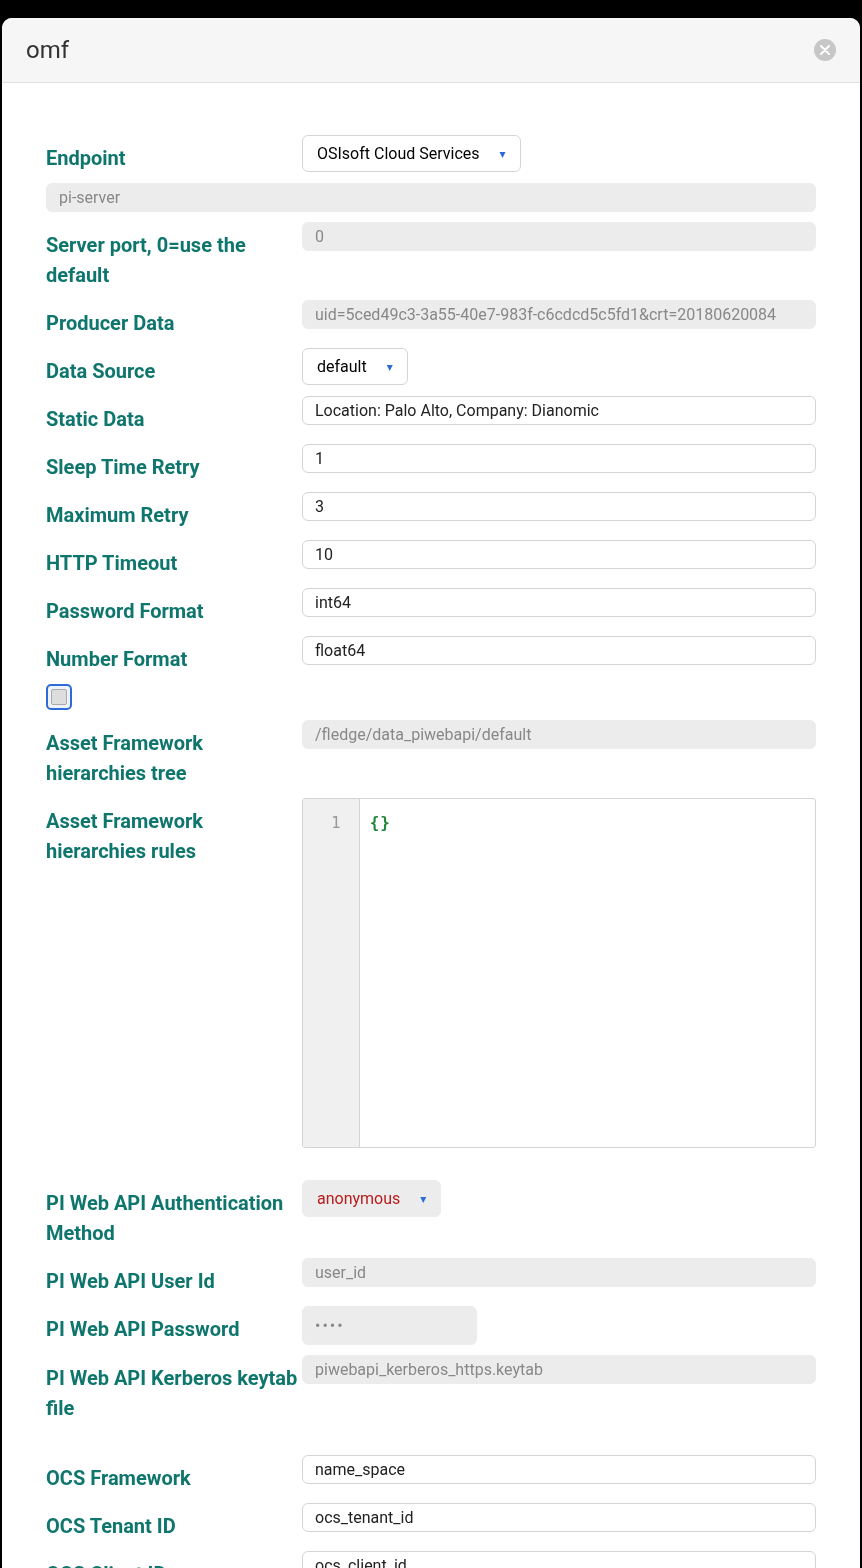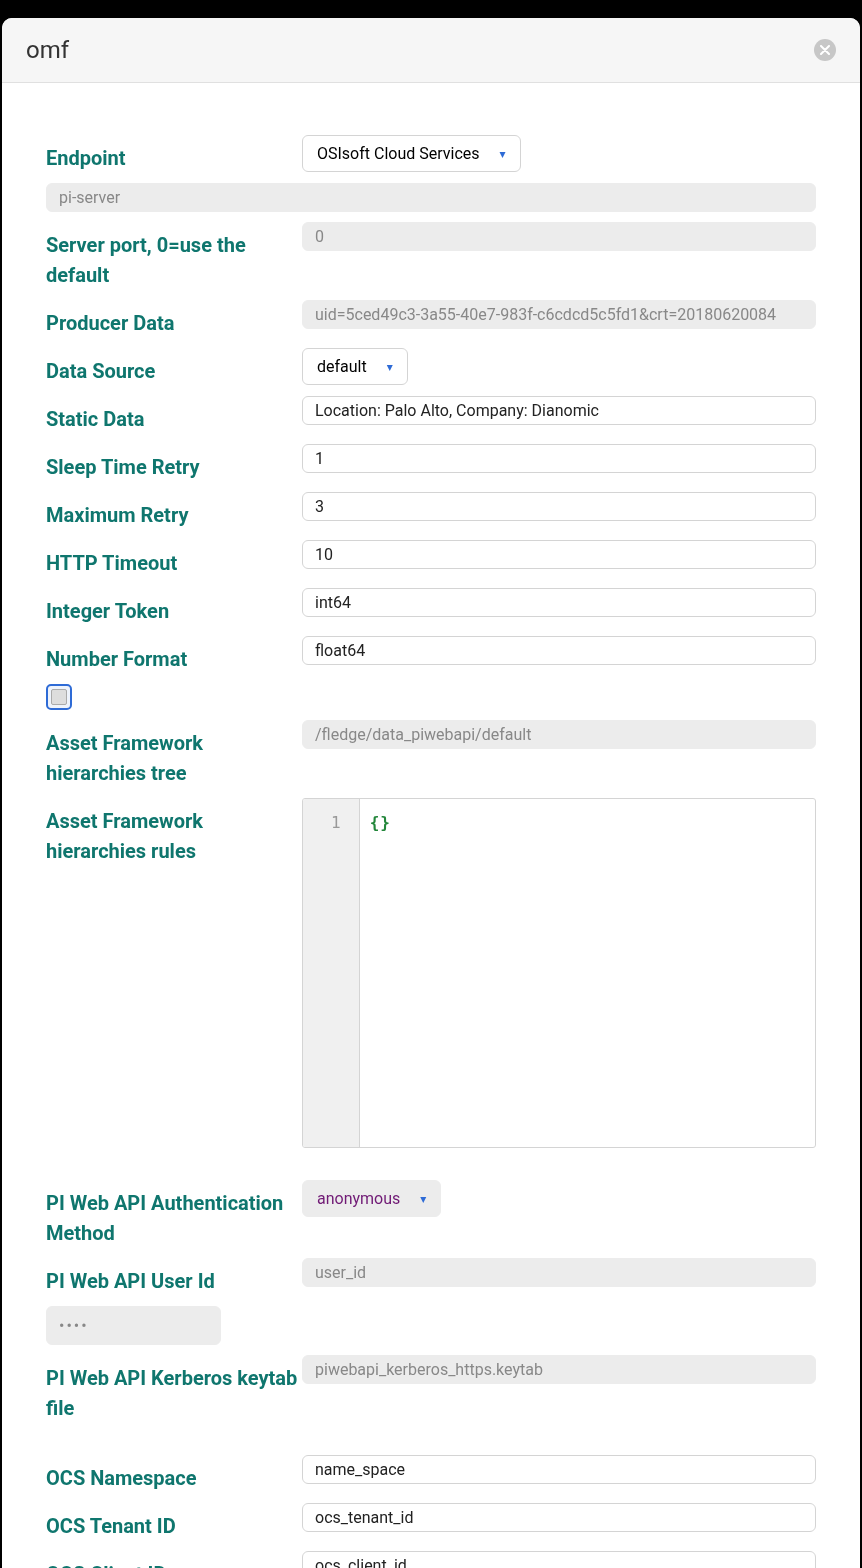--- a/index.html
+++ b/index.html
@@ -257,7 +257,7 @@
     </div>
 
     <div class="form-row">
-      <div class="form-label">Integer Token</div>
+      <div class="form-label">Password Format</div>
       <div class="form-control-wrap">
         <input class="text-input" value="int64" style="">
       </div>

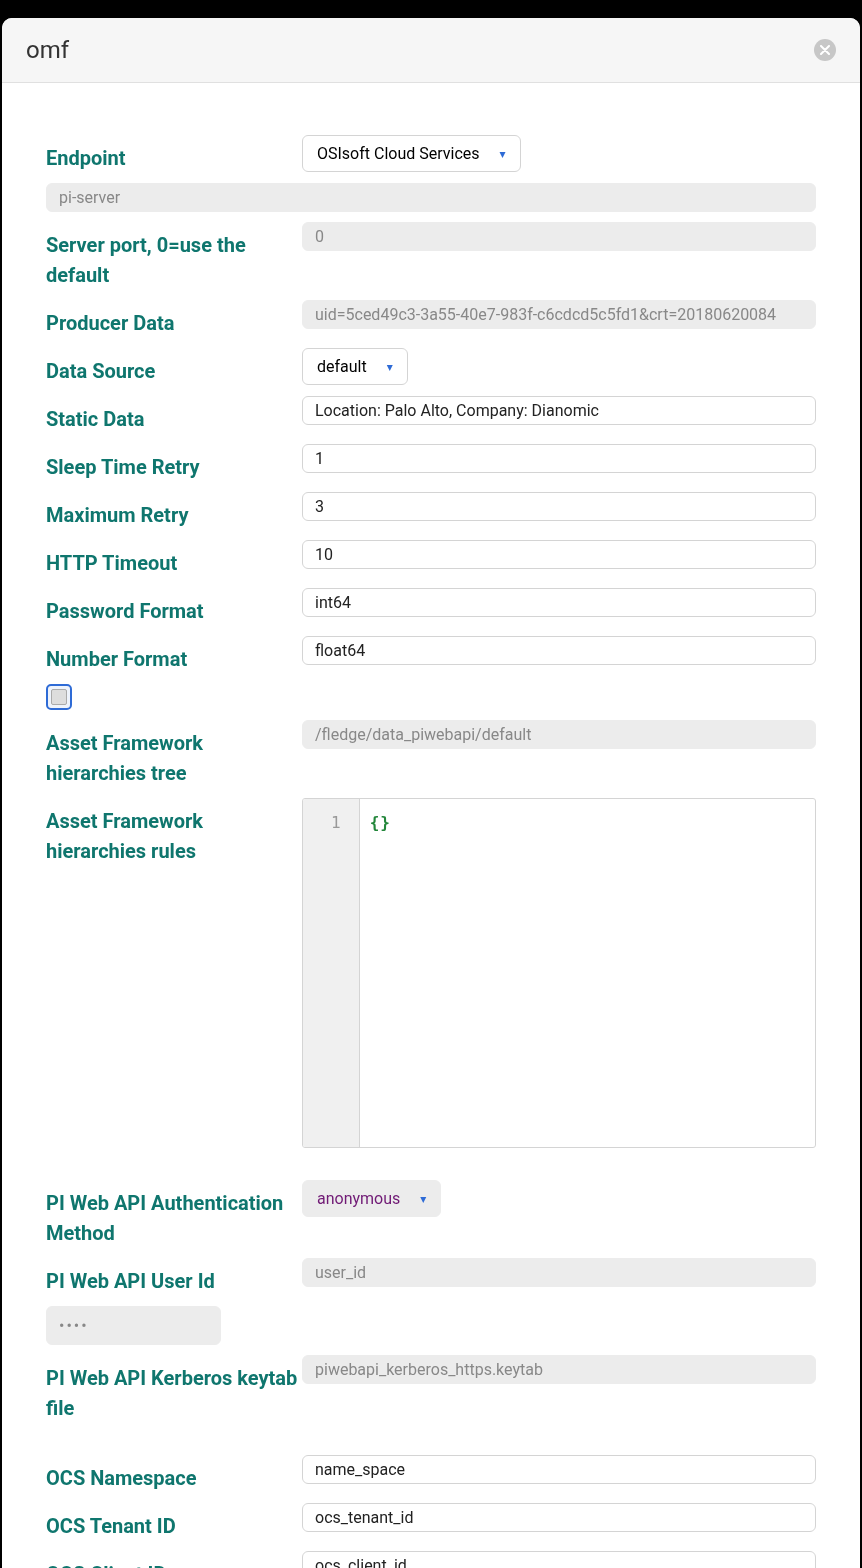--- a/index.html
+++ b/index.html
@@ -303,7 +303,7 @@
       <div class="form-label">PI Web API Authentication Method</div>
       <div class="form-control-wrap">
         <div class="select-box-readonly">
-          <span style="color:#701a75">anonymous</span>
+          <span style="color:#b91c1c">anonymous</span>
           <span class="chevron">▾</span>
         </div>
       </div>

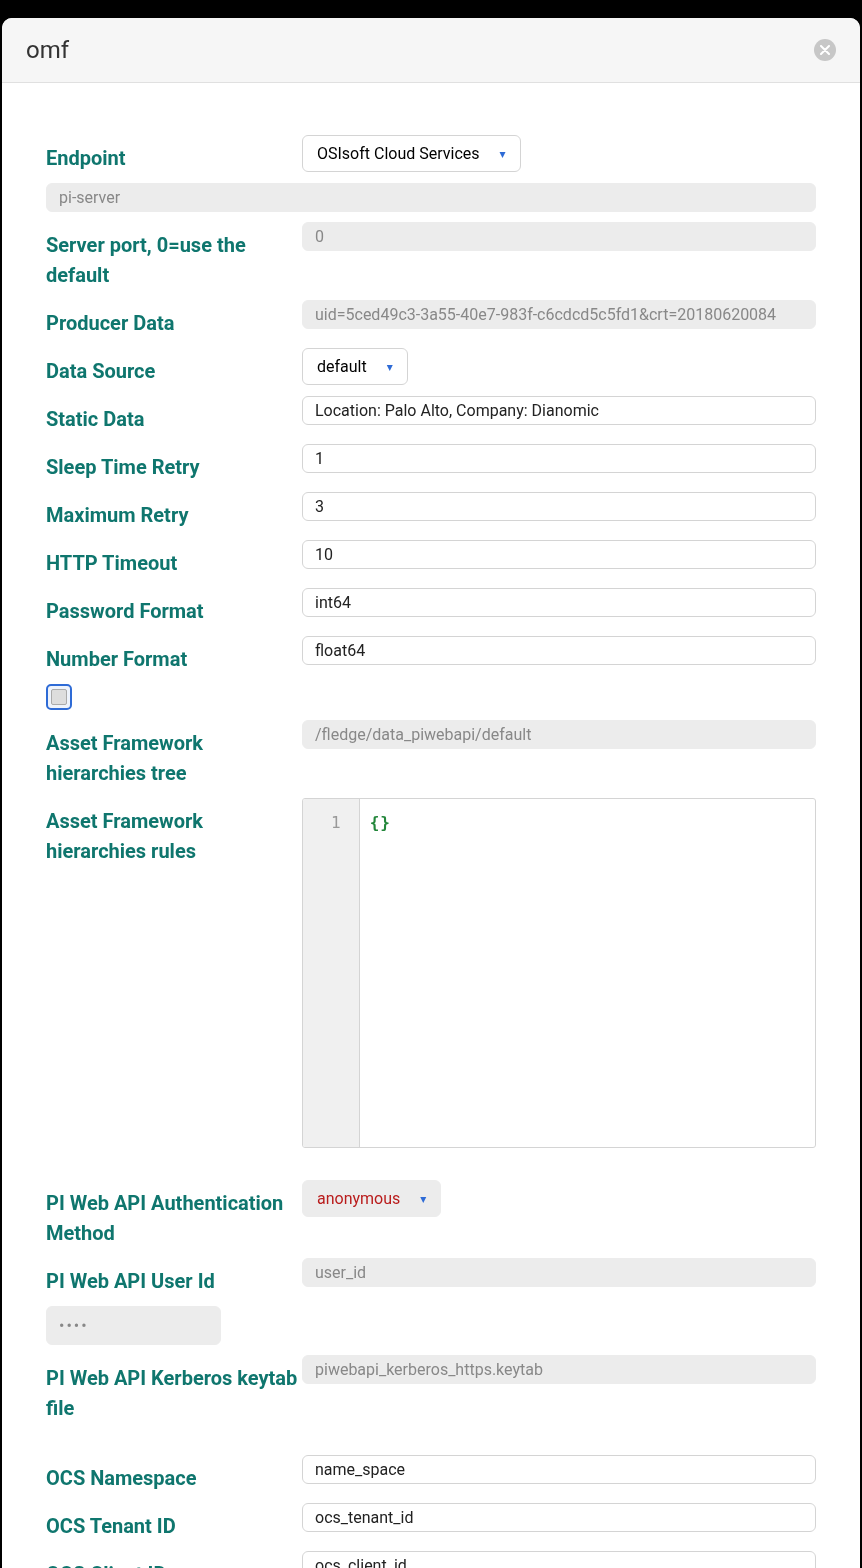--- a/index.html
+++ b/index.html
@@ -317,6 +317,7 @@
     </div>
 
     <div class="form-row">
+      <div class="form-label">PI Web API Password</div>
       <div class="form-control-wrap">
         <div class="password-row">
           <input class="password-input readonly" readonly="" style="border-radius: 6px;" value="••••">

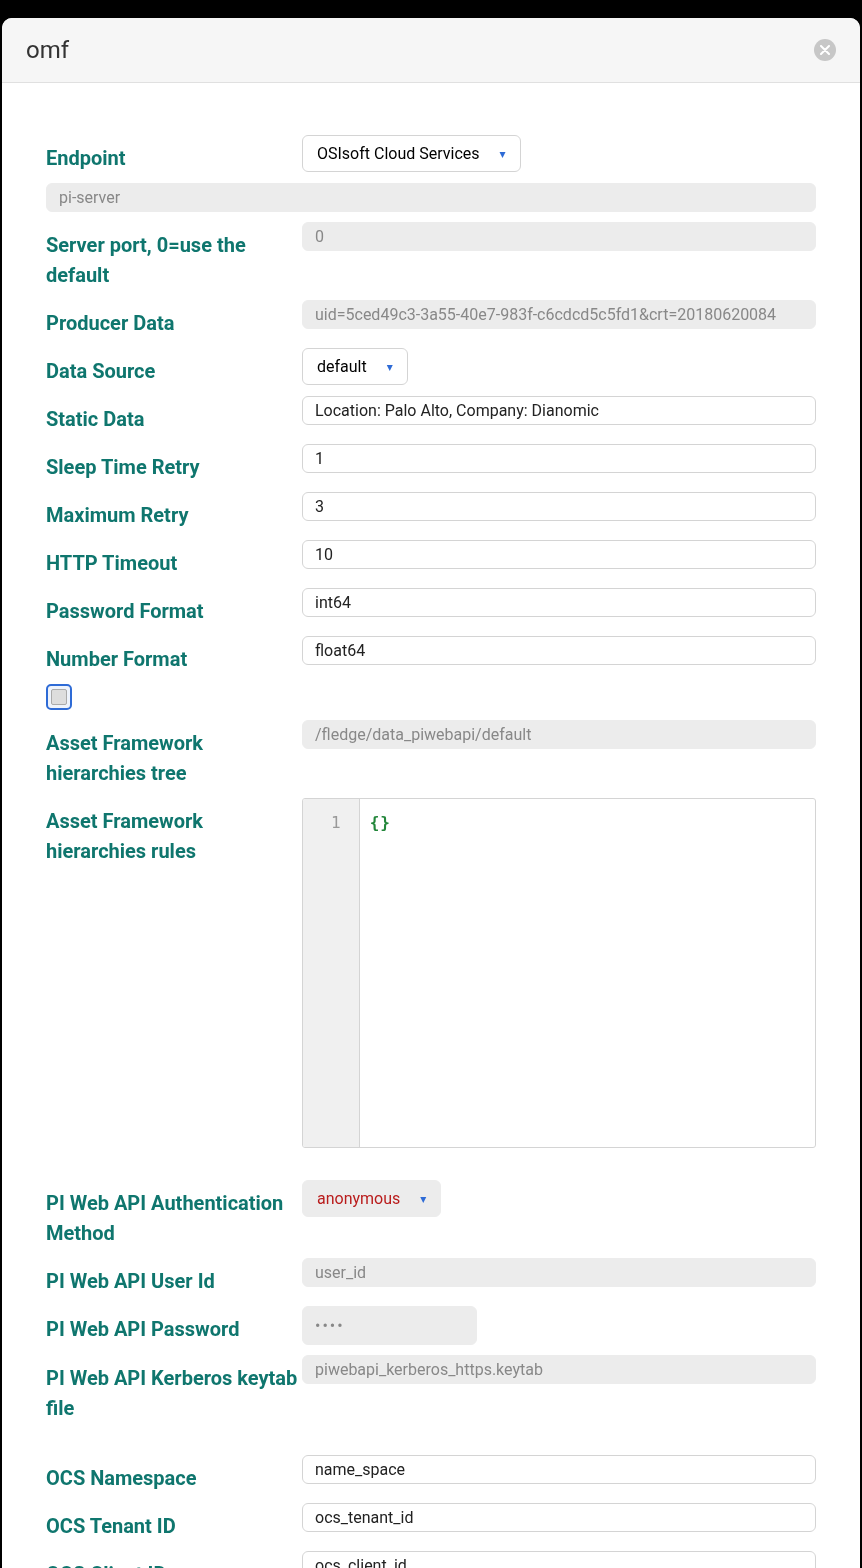--- a/index.html
+++ b/index.html
@@ -335,7 +335,7 @@
     <div class="spacer-lg"></div>
 
     <div class="form-row">
-      <div class="form-label">OCS Namespace</div>
+      <div class="form-label">OCS Framework</div>
       <div class="form-control-wrap">
         <input class="text-input" value="name_space" style="">
       </div>

